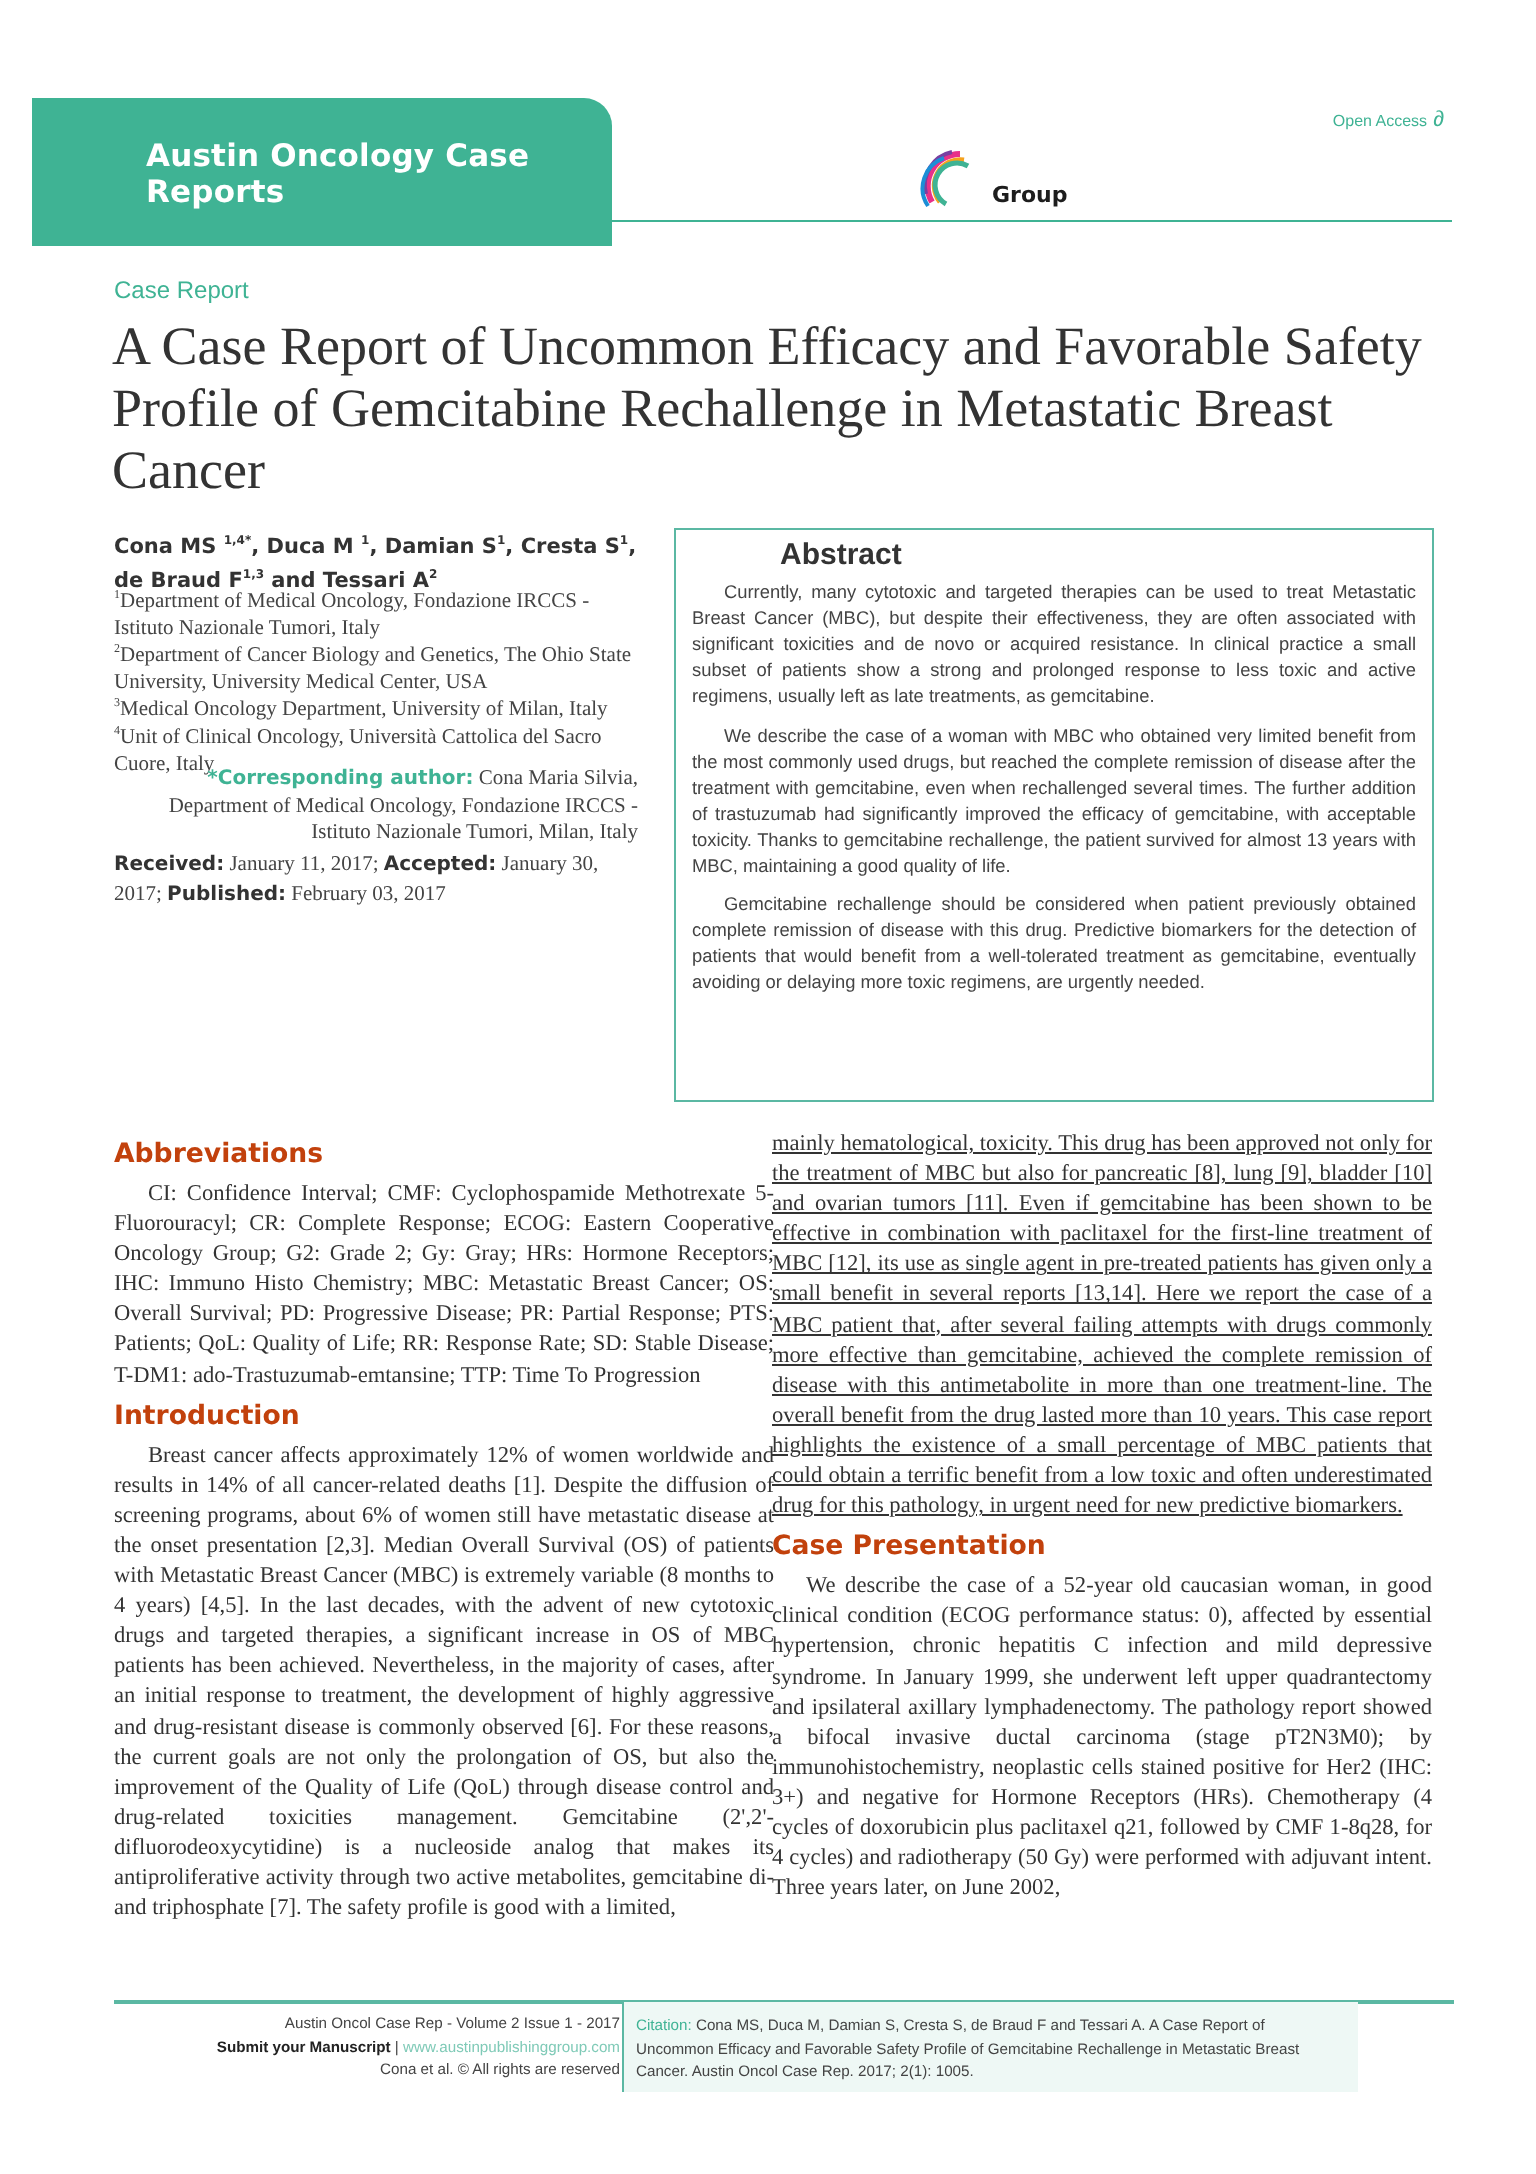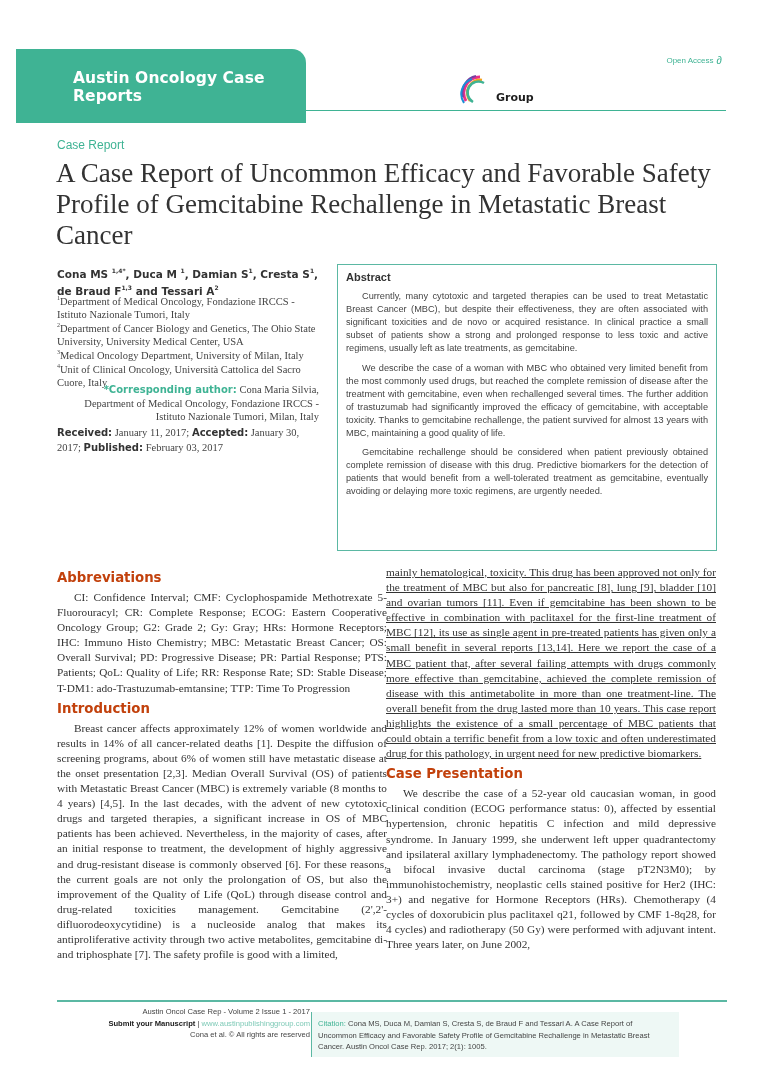--- a/index.html
+++ b/index.html
@@ -71,7 +71,7 @@
     border: 1.5px solid #5bb8a3; padding: 6px 8px 0 8px;
     font-family: "Liberation Sans", sans-serif; font-size: 9.2px; line-height: 13.1px; color: #444;
   }
-  .abstract-box .ab-title { font-weight: bold; font-size: 11px; color: #333; margin-bottom: 6px; }
+  .abstract-box .ab-title { font-weight: bold; font-size: 15px; color: #333; margin-bottom: 6px; margin-left: 44px; }
   .abstract-box p { text-align: justify; text-indent: 16px; margin-bottom: 6px; }
   .abstract-box .keywords { text-align: center; margin-top: 2px; }
   .abstract-box .keywords b { color: #333; }

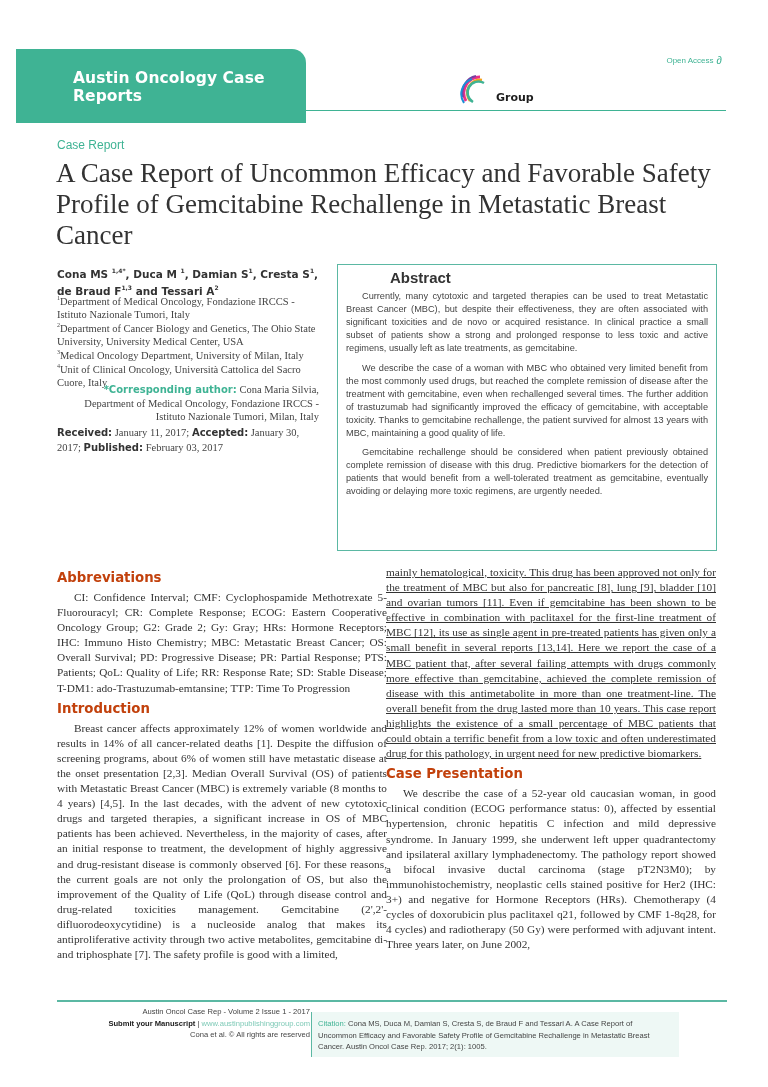--- a/index.html
+++ b/index.html
@@ -99,7 +99,7 @@
   .footer-citation {
     position: absolute; left: 311px; top: 1001px; width: 368px; height: 45px;
     background: #eef8f5; border-left: 1px solid #5bb8a3; padding: 6px 6px 0 6px;
-    font-family: "Liberation Sans", sans-serif; font-size: 7.6px; line-height: 11.5px; color: #444; margin-top: 11px;
+    font-family: "Liberation Sans", sans-serif; font-size: 7.6px; line-height: 11.5px; color: #444;
   }
   .footer-citation .lbl { color: #3fb394; }
 </style>

